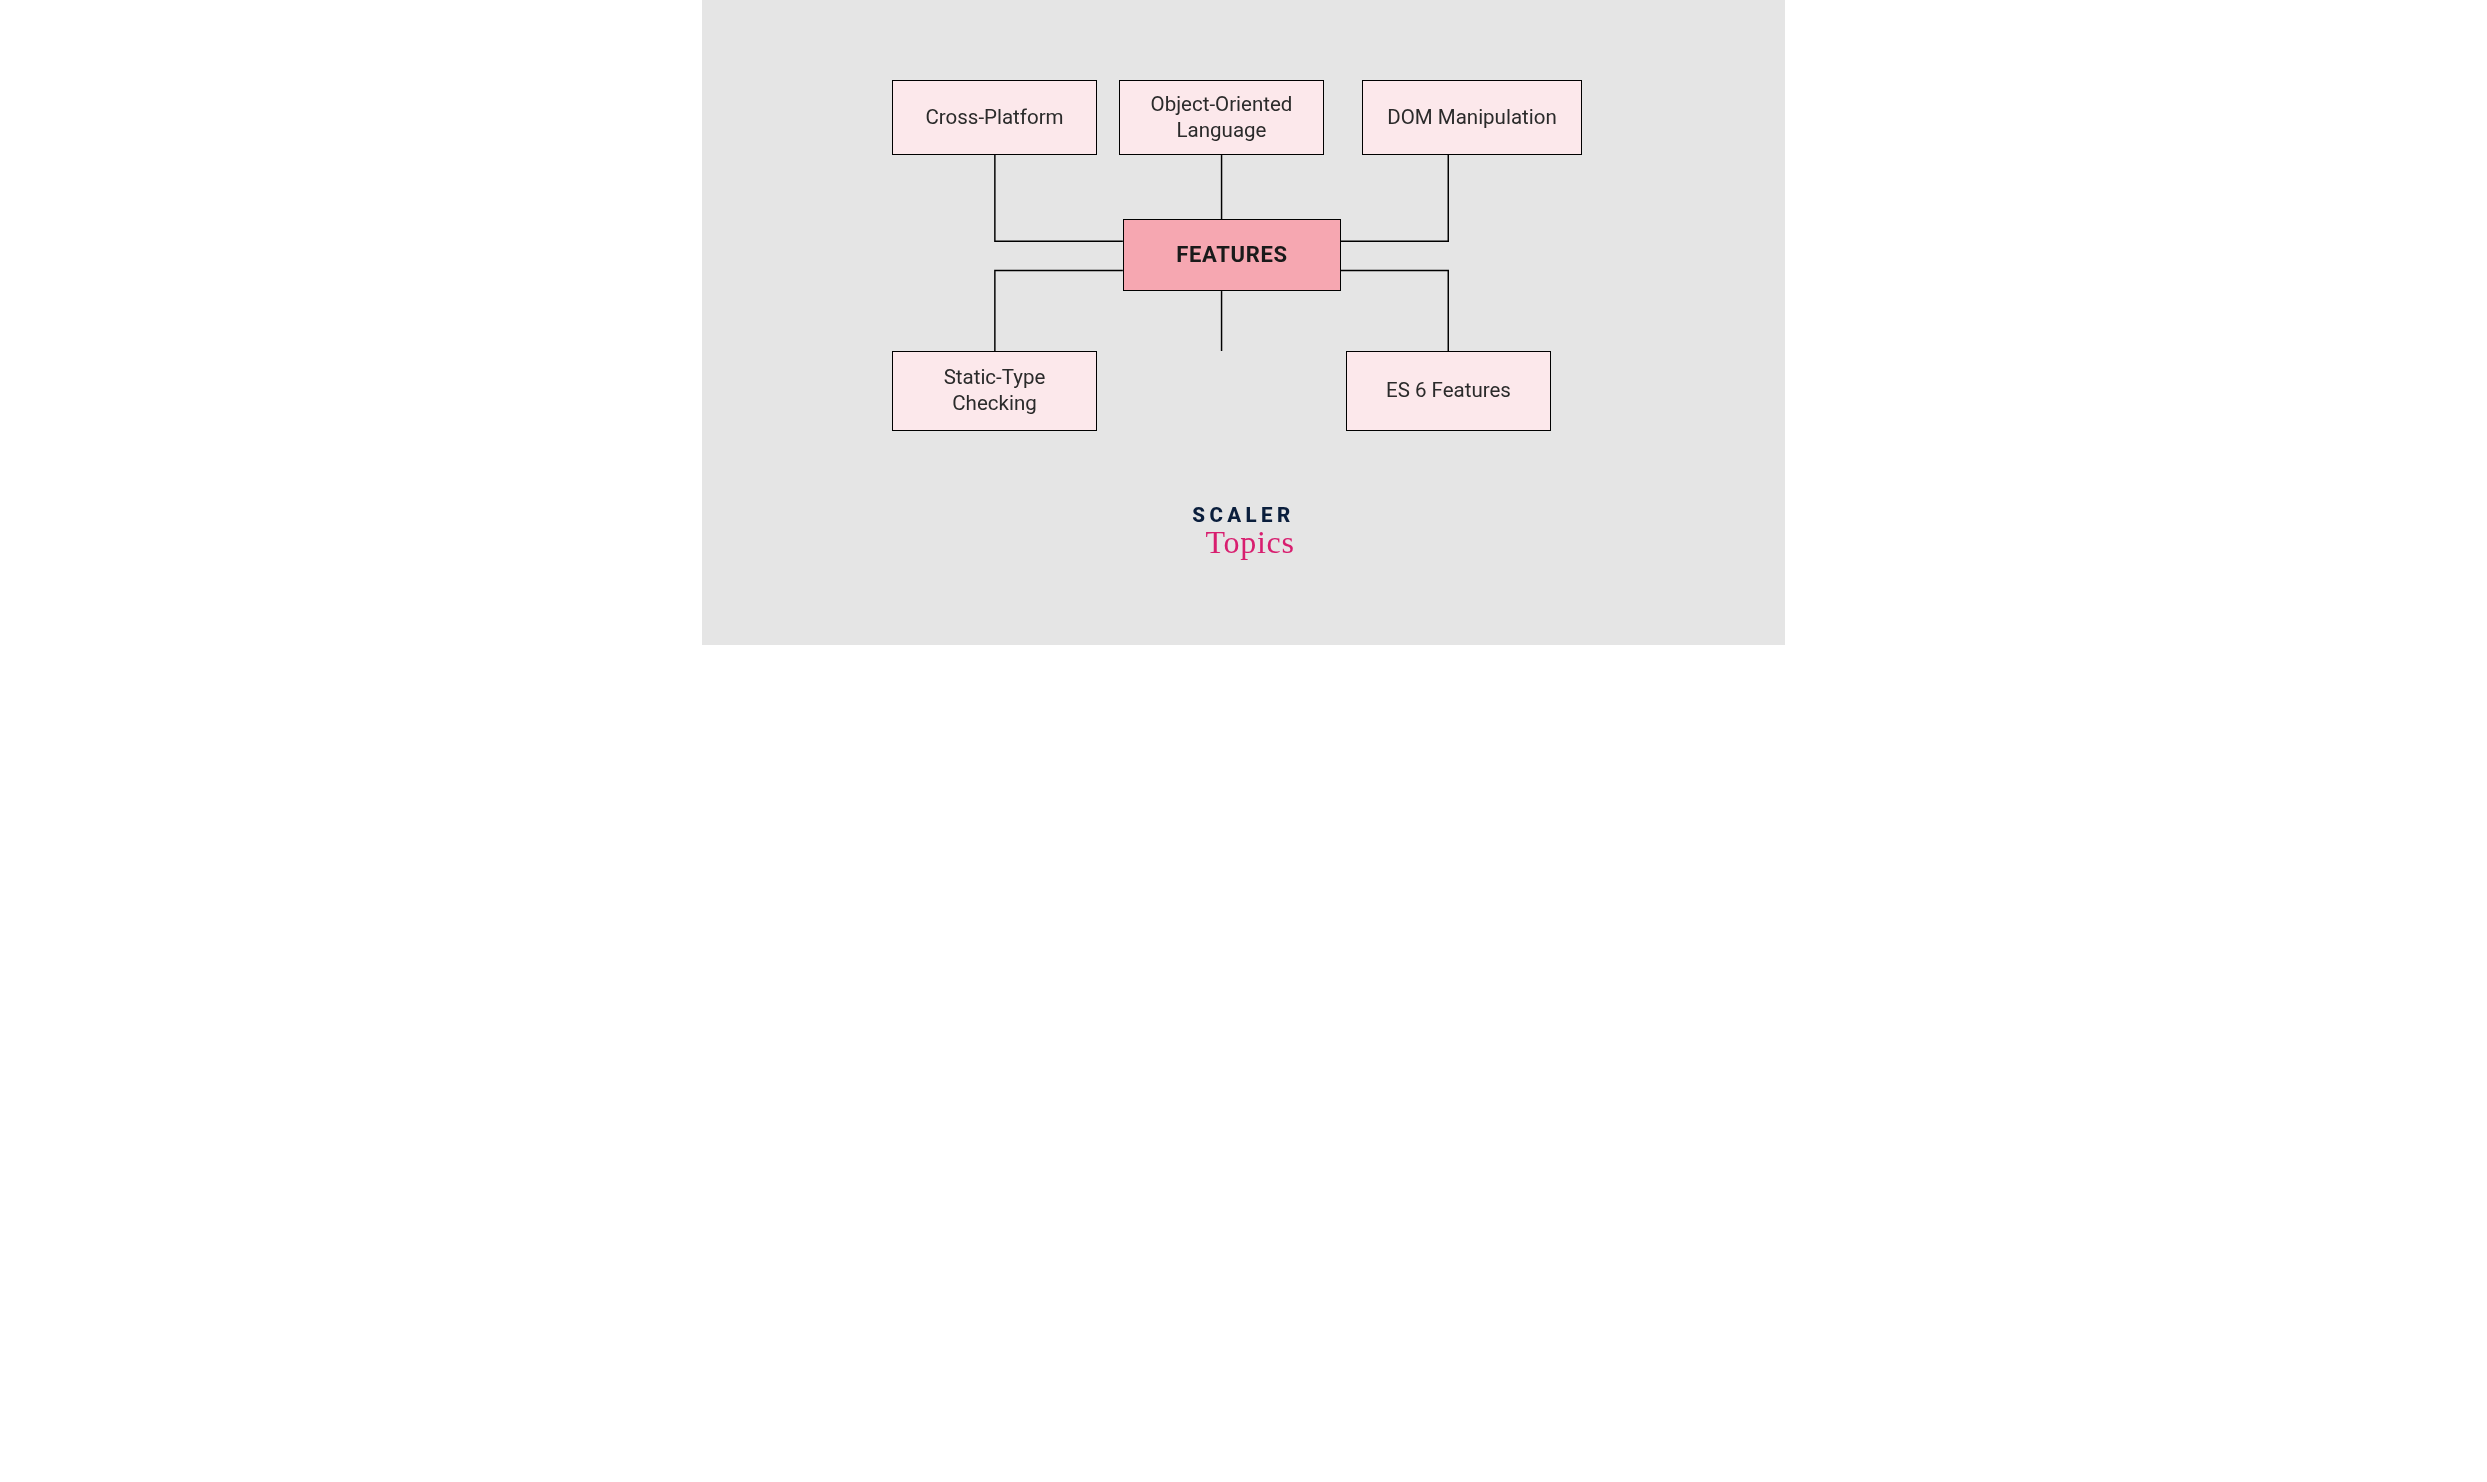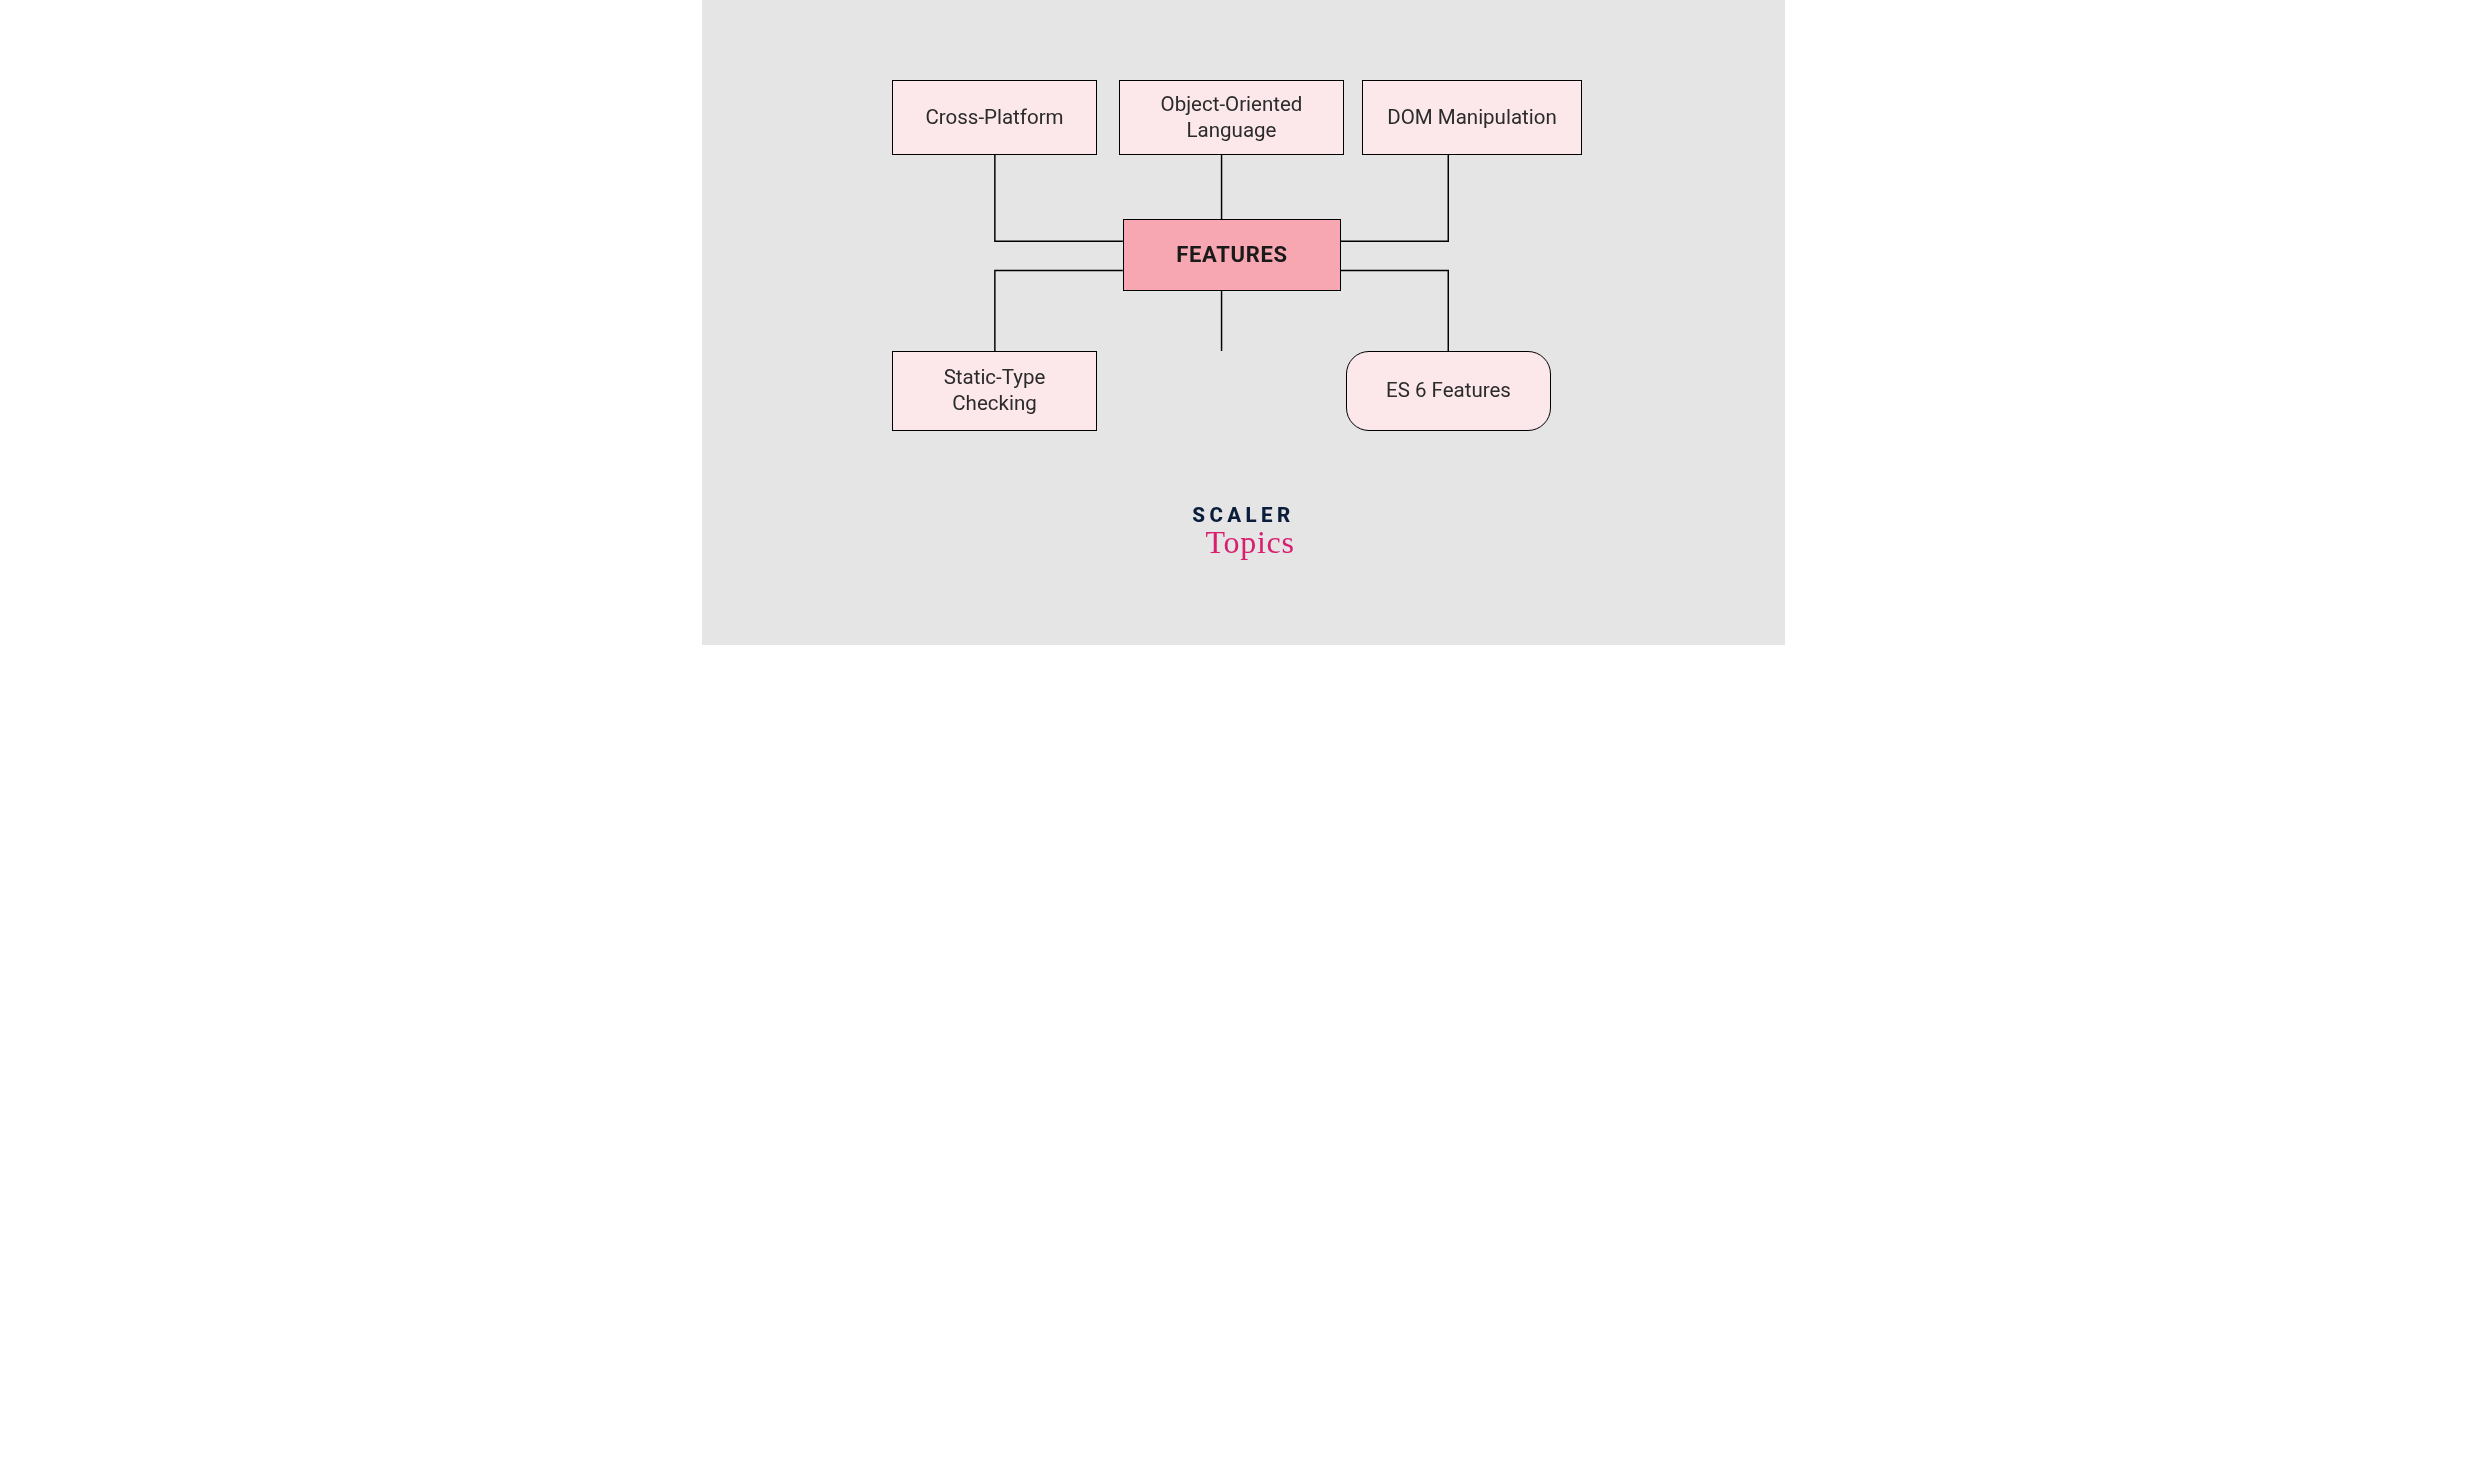--- a/index.html
+++ b/index.html
@@ -86,7 +86,7 @@
     <span>Cross-Platform</span>
   </div>
 
-  <div class="box" style="left:417px; top:80px; width:225px; height:75px;">
+  <div class="box" style="left:417px; top:80px; width:205px; height:75px;">
     <span>Object-Oriented Language</span>
   </div>
 

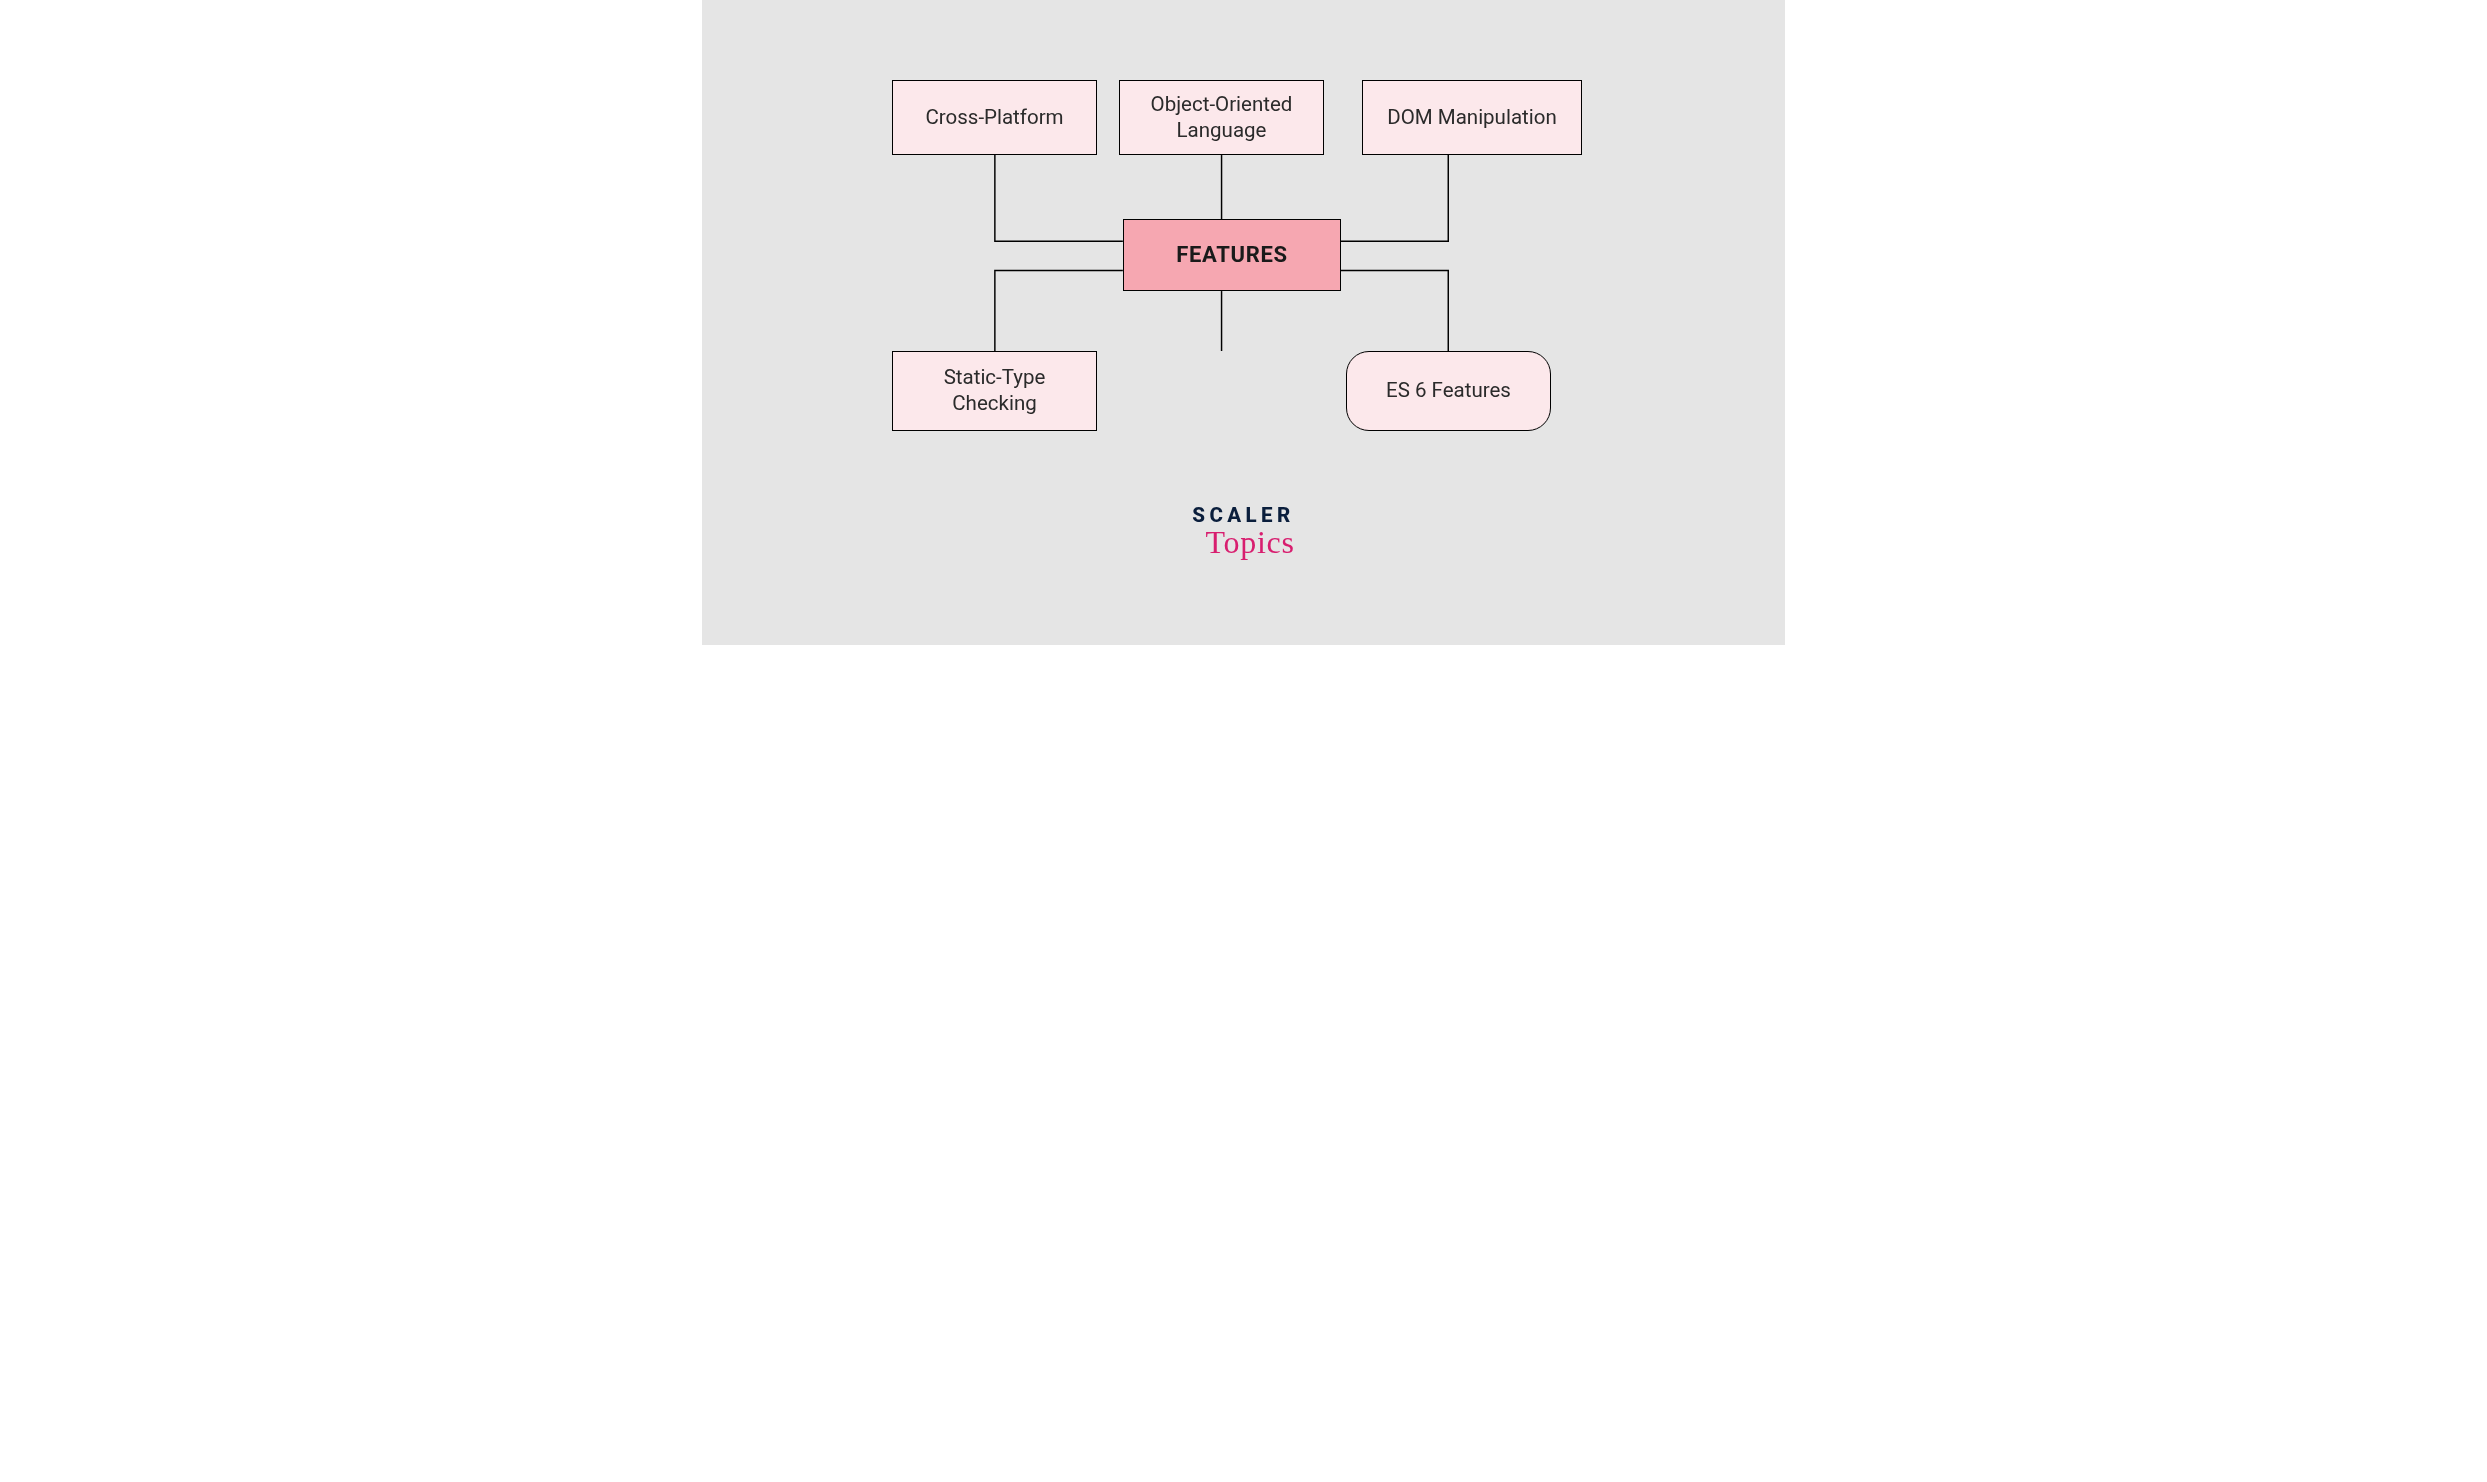--- a/index.html
+++ b/index.html
@@ -103,7 +103,7 @@
   </div>
 
 
-  <div class="box" style="left:644px; top:351px; width:205px; height:80px;border-radius:23px;">
+  <div class="box" style="left:644px; top:351px; width:205px; height:80px;">
     <span>ES 6 Features</span>
   </div>
 

